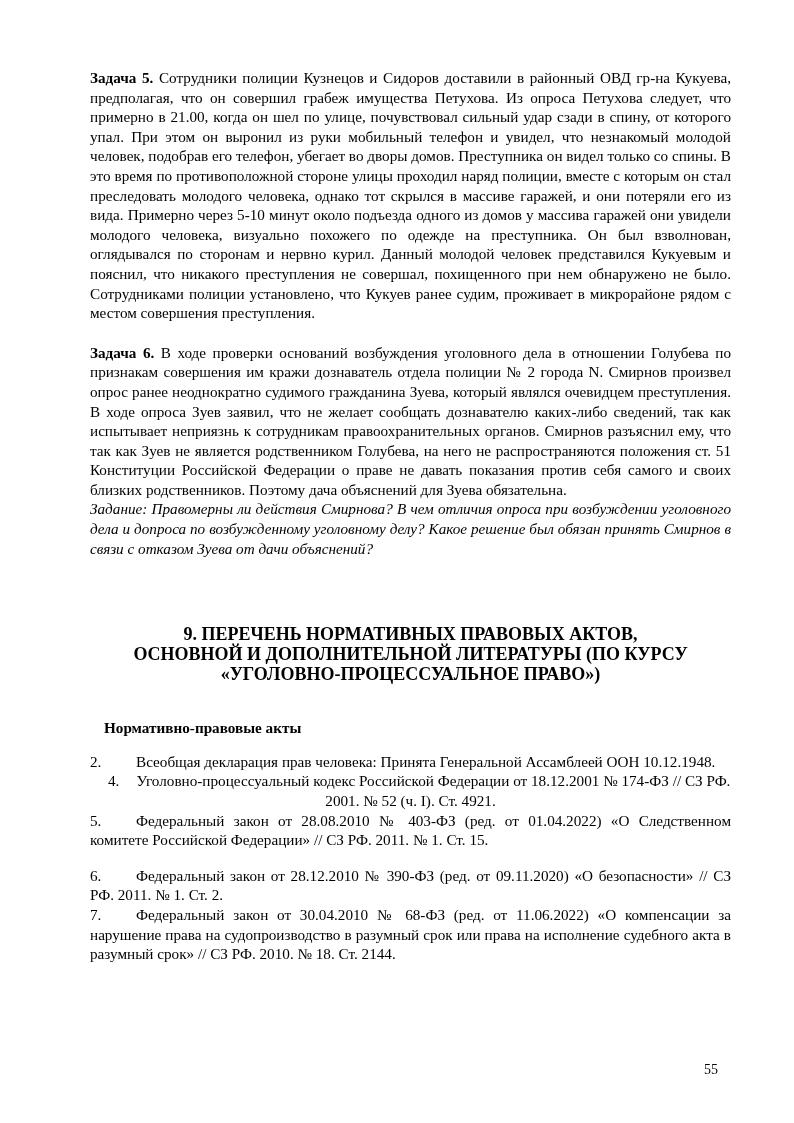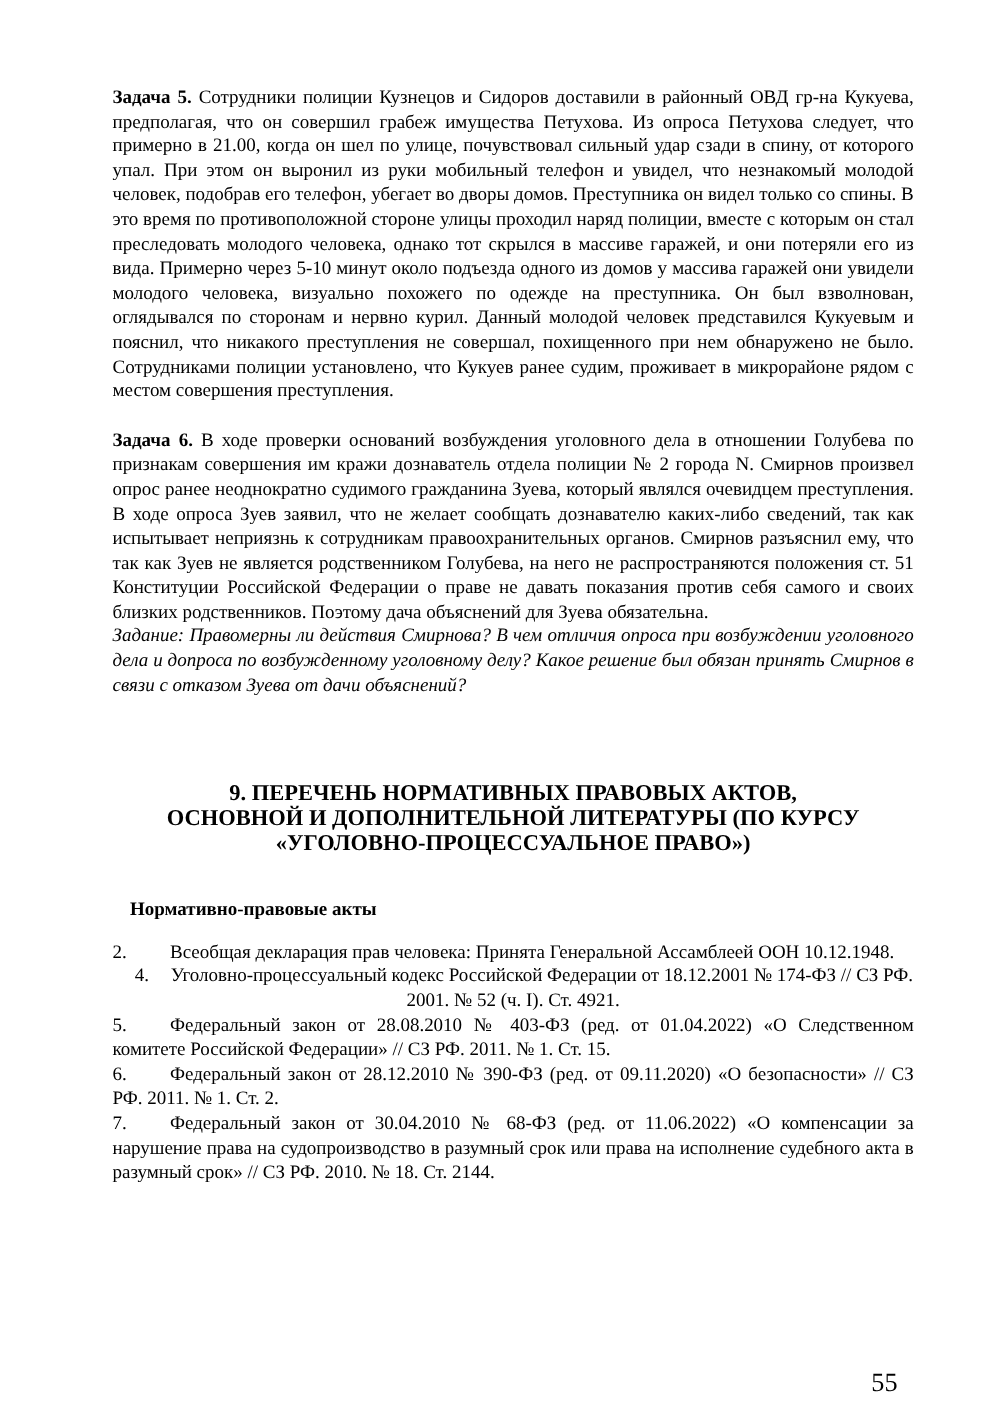--- a/index.html
+++ b/index.html
@@ -14,7 +14,7 @@
   .subhead { font-weight: bold; margin: 14px; }
   .ref { margin: 0; text-align: justify; }
   .ref .num { display: inline-block; width: 46px; }
-  .ref.gapped { margin-top: 0; }
+  .ref.gapped { margin-top: 16px; }
   .page-number { position: absolute; right: 76px; top: 1094px; font-size: 21px; }
 </style>
 </head>

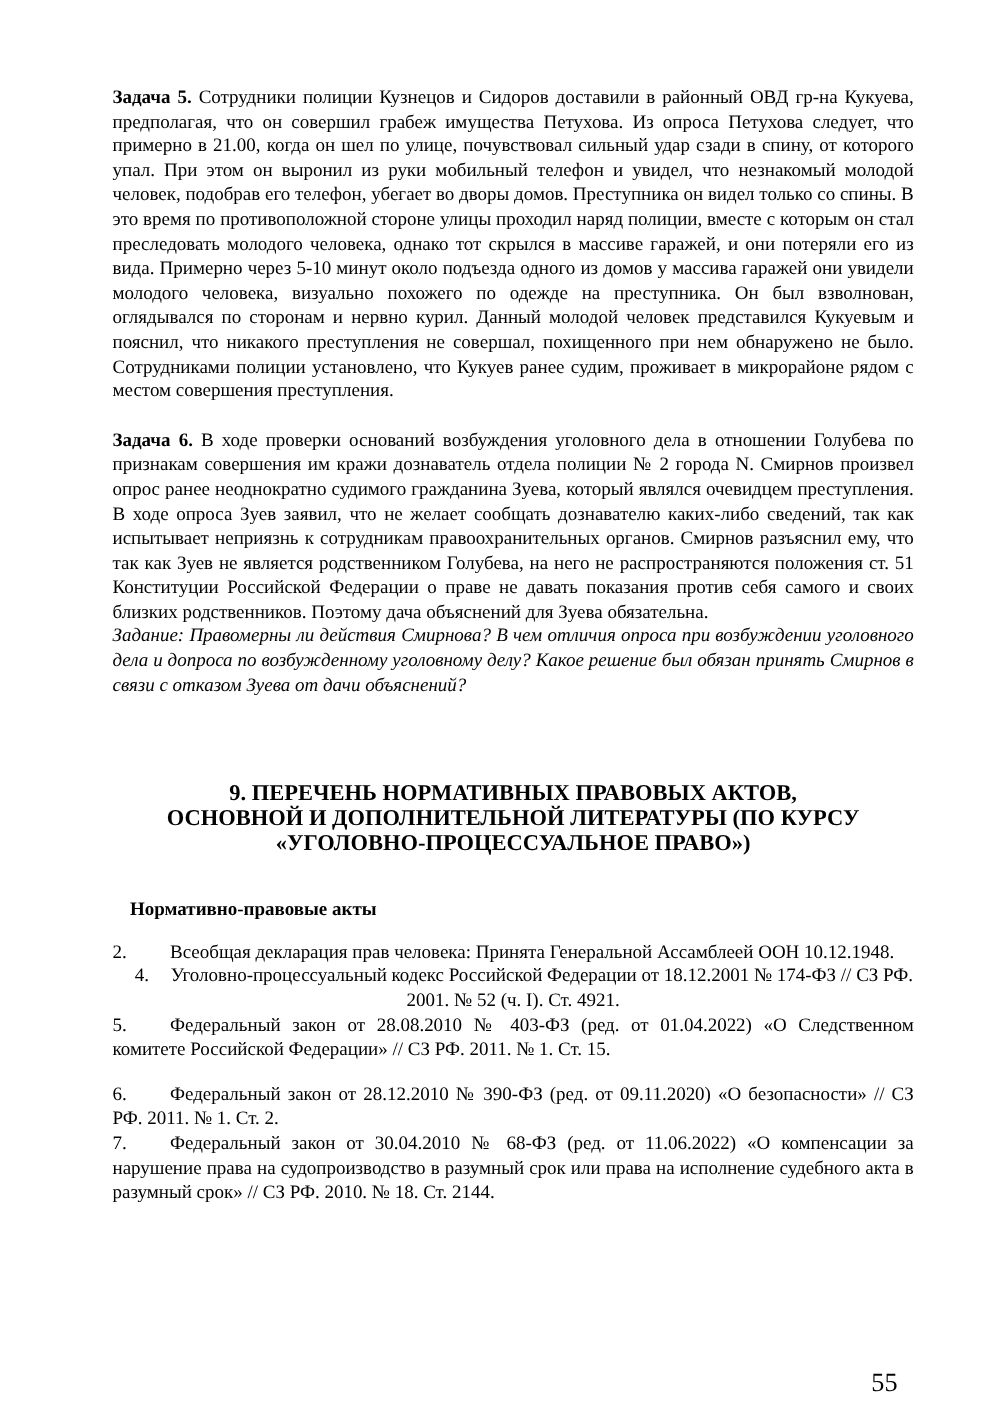--- a/index.html
+++ b/index.html
@@ -15,7 +15,7 @@
   .ref { margin: 0; text-align: justify; }
   .ref .num { display: inline-block; width: 46px; }
   .ref.gapped { margin-top: 16px; }
-  .page-number { position: absolute; right: 76px; top: 1094px; font-size: 21px; }
+  .page-number { position: absolute; right: 76px; top: 1062px; font-size: 14px; }
 </style>
 </head>
 <body>

